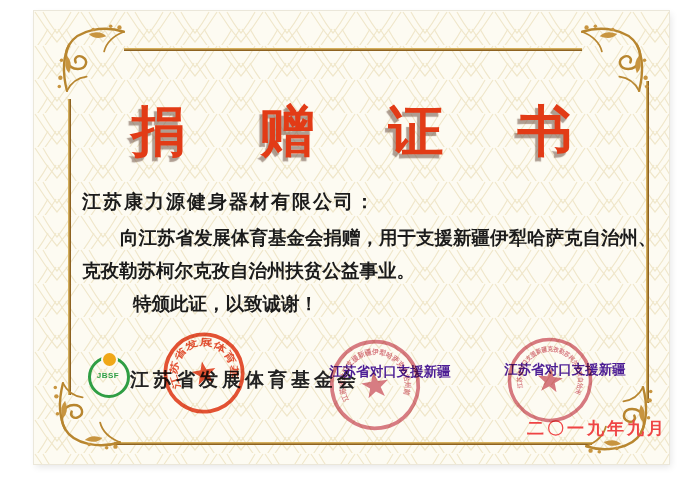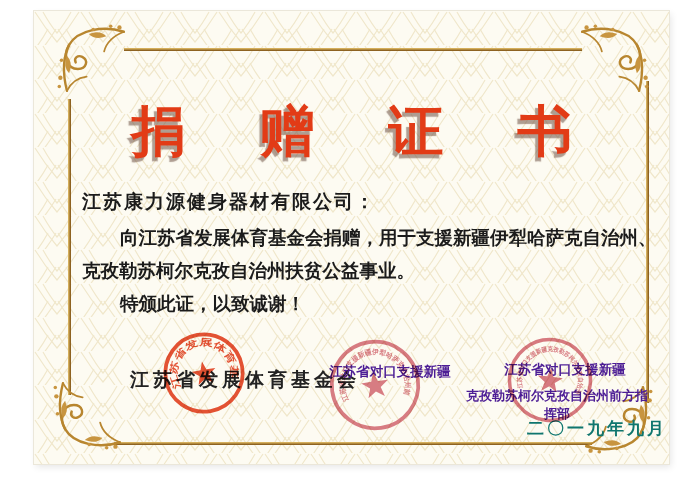--- a/index.html
+++ b/index.html
@@ -30,7 +30,7 @@
         font-family:cursive,"DejaVu Serif",serif;text-align:center;}
   .b1{left:48px;top:214px;font-size:18.5px;font-weight:700;text-indent:38px;}
   .b2{left:48px;top:247px;font-size:18.5px;font-weight:700;}
-  .b3{left:48px;top:280px;font-size:18.5px;font-weight:700;text-indent:38px;}
+  .b3{left:61px;top:280px;font-size:18.5px;font-weight:700;text-indent:38px;}
   .sig-text{position:absolute;z-index:2;color:#4c1d95;font-weight:700;text-align:center;}
   .mid-l1{left:293px;top:352px;width:126px;font-size:13.5px;}
   .mid-l2{left:258px;top:378px;width:180px;font-size:13.5px;}

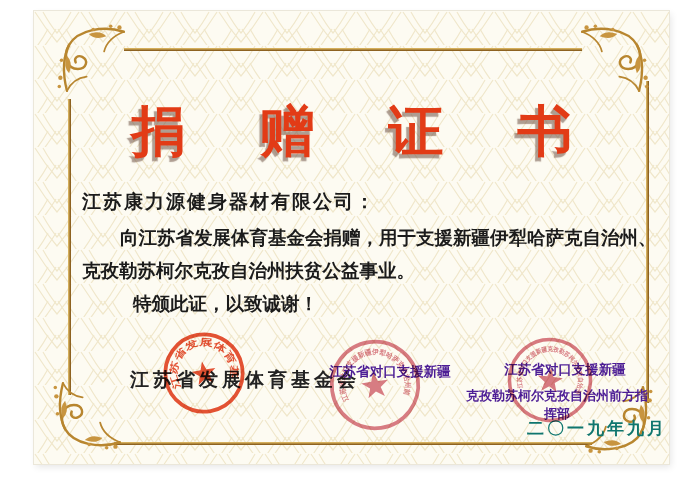--- a/index.html
+++ b/index.html
@@ -133,6 +133,11 @@
     <div class="bodyline b2">克孜勒苏柯尔克孜自治州扶贫公益事业。</div>
     <div class="bodyline b3">特颁此证，以致诚谢！</div>
 
+    <div class="logo">
+      <span class="ring"></span>
+      <span class="dot"></span>
+      <span class="txt">JBSF</span>
+    </div>
 
     <div class="handname">江苏省发展体育基金会</div>
 

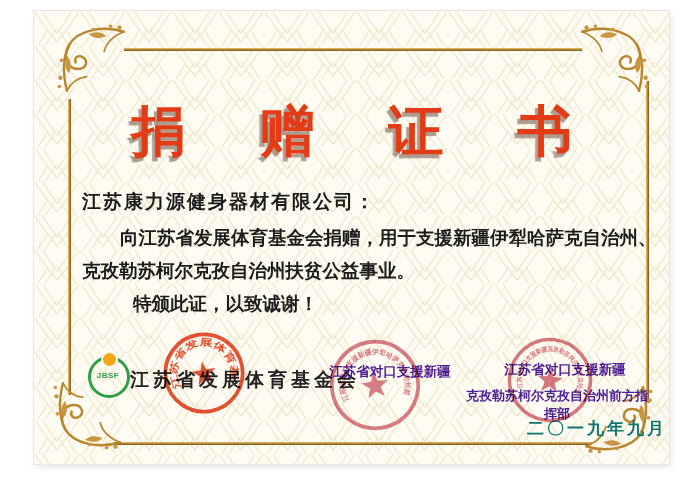--- a/index.html
+++ b/index.html
@@ -165,7 +165,6 @@
     </div>
 
     <div class="sig-text right-l1">江苏省对口支援新疆</div>
-    <div class="sig-text right-l2">克孜勒苏柯尔克孜自治州前方指挥部</div>
     <div class="seal seal-right">
       <svg viewBox="0 0 100 100">
         <circle cx="50" cy="50" r="46" fill="none" stroke="currentColor" stroke-width="4"></circle>

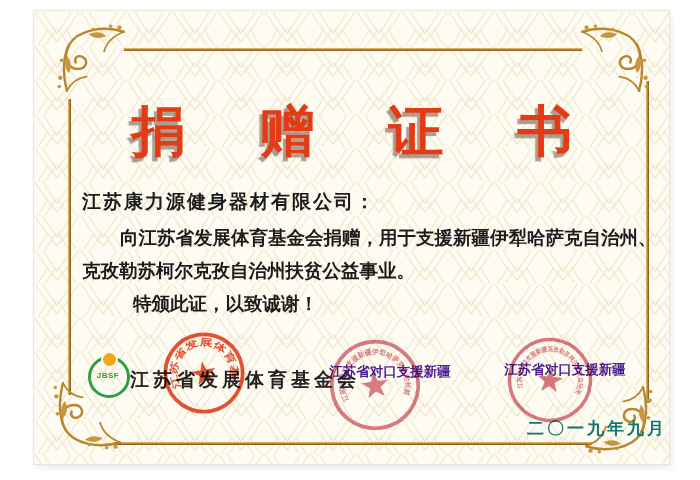--- a/index.html
+++ b/index.html
@@ -37,7 +37,7 @@
   .right-l1{left:468px;top:350px;width:126px;font-size:13.5px;}
   .right-l2{left:432px;top:376px;width:182px;font-size:13px;}
   .date{position:absolute;left:468px;top:406px;width:190px;z-index:2;text-align:center;
-        font-size:17px;letter-spacing:3px;font-weight:600;color:#0f766e;}
+        font-size:17px;letter-spacing:3px;font-weight:600;color:#ef4444;}
   .handname{position:absolute;left:96px;top:356px;width:260px;z-index:2;
         font-family:cursive,"DejaVu Serif",serif;font-size:19px;letter-spacing:4px;
         font-weight:600;color:#222;white-space:nowrap;}

